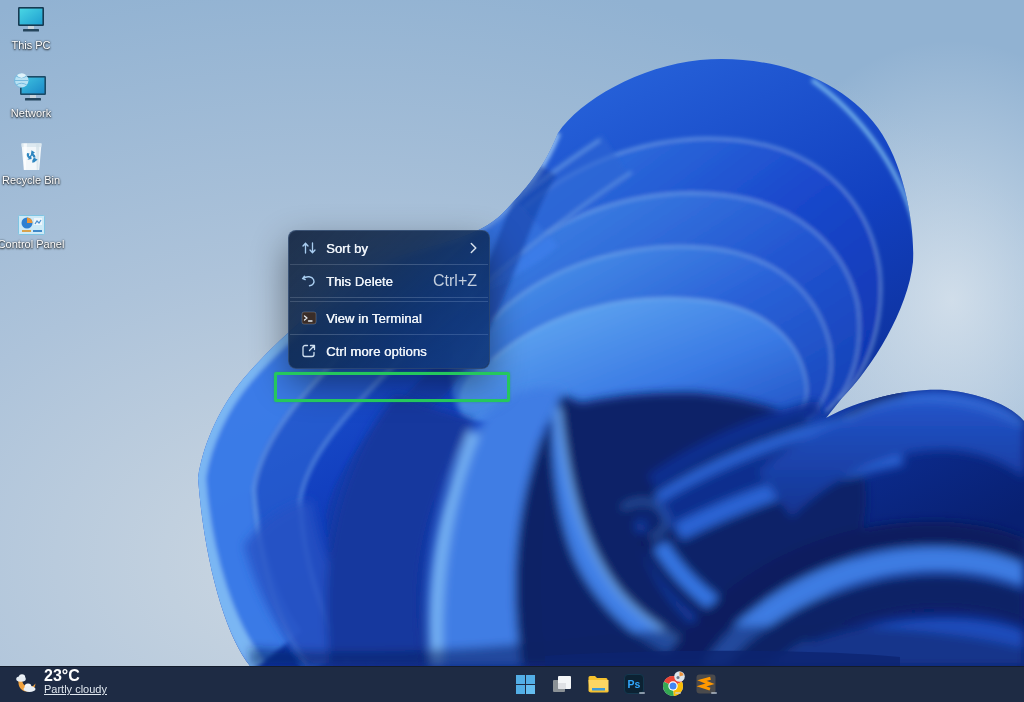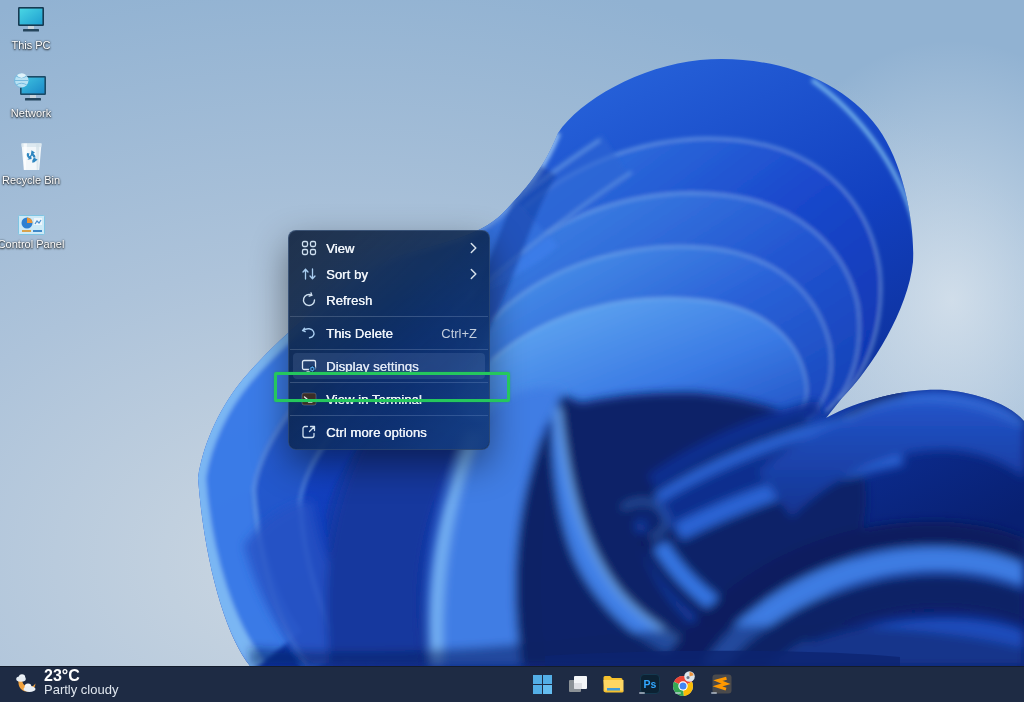--- a/index.html
+++ b/index.html
@@ -228,24 +228,6 @@
     <div class="mi">
         <span class="ic">
           <svg width="16" height="16" viewBox="0 0 16 16">
-            <g fill="none" stroke="#cfe0f0" stroke-width="1.3">
-              <rect x="1.5" y="1.5" width="5" height="5" rx="1.4"></rect>
-              <rect x="9.5" y="1.5" width="5" height="5" rx="1.4"></rect>
-              <rect x="1.5" y="9.5" width="5" height="5" rx="1.4"></rect>
-              <rect x="9.5" y="9.5" width="5" height="5" rx="1.4"></rect>
-            </g>
-          </svg>
-        </span>
-        <span class="tx">View</span>
-        <span class="ch">
-          <svg width="7" height="12" viewBox="0 0 7 12">
-            <path d="M1.3,1.5 L5.8,6 L1.3,10.5" stroke="#d6e1ec" stroke-width="1.5" fill="none" stroke-linecap="round" stroke-linejoin="round"></path>
-          </svg>
-        </span>
-      </div>
-    <div class="mi">
-        <span class="ic">
-          <svg width="16" height="16" viewBox="0 0 16 16">
             <g fill="none" stroke="#a9cdf0" stroke-width="1.3" stroke-linecap="round" stroke-linejoin="round">
               <path d="M4.5,13 V3.5 M4.5,3.2 L2,6 M4.5,3.2 L7,6"></path>
               <path d="M11.5,3 V12.5 M11.5,12.8 L9,10 M11.5,12.8 L14,10"></path>

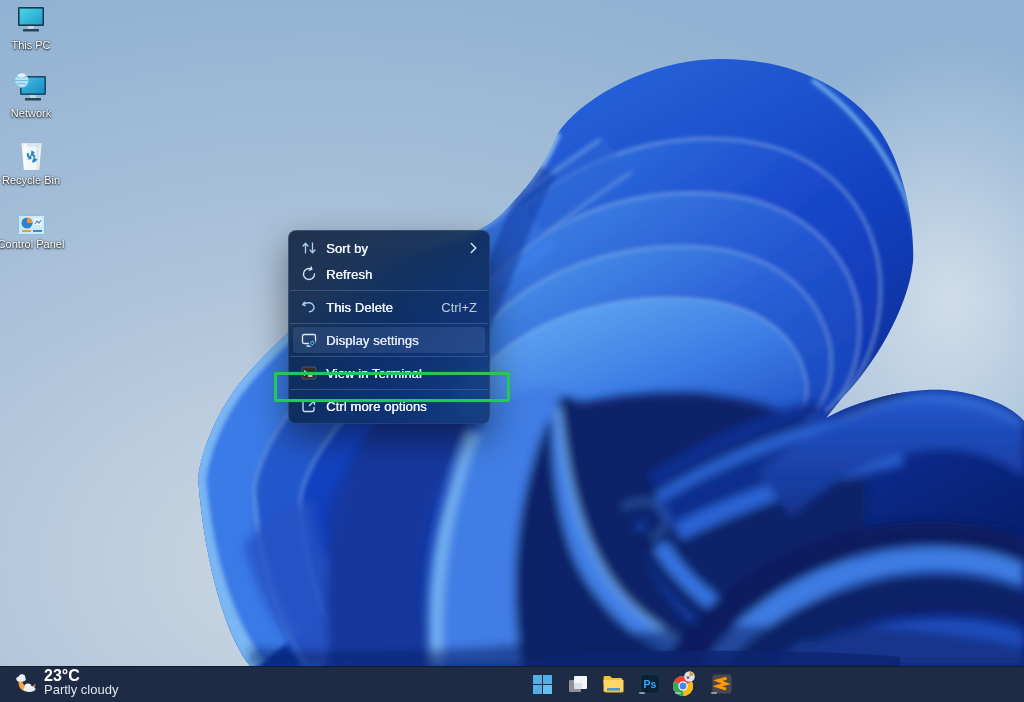--- a/index.html
+++ b/index.html
@@ -241,17 +241,6 @@
           </svg>
         </span>
       </div>
-    <div class="mi">
-        <span class="ic">
-          <svg width="16" height="16" viewBox="0 0 16 16">
-            <g fill="none" stroke="#cfe0f0" stroke-width="1.4" stroke-linecap="round">
-              <path d="M13.5,8 A5.5 5.5 0 1 1 10.5,3.1"></path>
-              <path d="M10,0.8 L10.8,3.4 L8.2,4.2" stroke-width="1.3"></path>
-            </g>
-          </svg>
-        </span>
-        <span class="tx">Refresh</span>
-      </div>
     <div class="sep"></div>
     <div class="mi">
         <span class="ic">

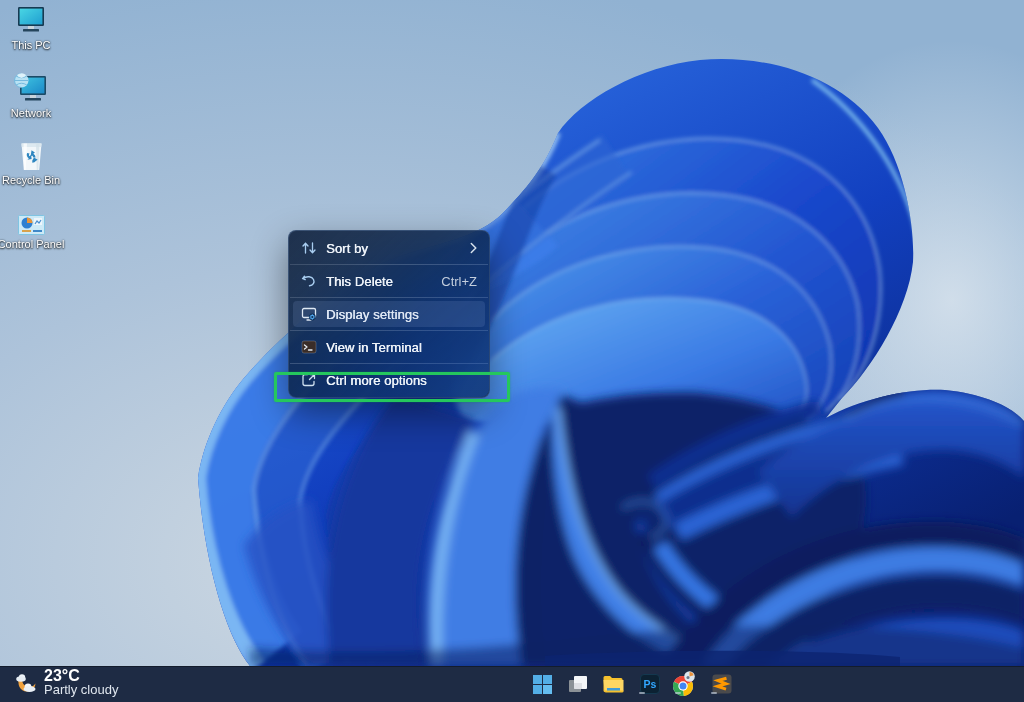--- a/index.html
+++ b/index.html
@@ -20,7 +20,7 @@
   .mi{position:relative;height:26px;display:flex;align-items:center;padding:0 12px;}
   .mi .ic{width:16px;height:16px;margin-right:9px;flex:0 0 16px;display:flex;align-items:center;justify-content:center;}
   .mi .tx{flex:1 1 auto;white-space:nowrap;letter-spacing:.1px;text-shadow:0.4px 0 0 currentColor;}
-  .mi .ac{color:#c3cedd;font-size:13px;letter-spacing:0;}
+  .mi .ac{color:#c3cedd;font-size:16px;letter-spacing:0;}
   .mi .ch{margin-left:8px;display:flex;align-items:center;}
   .sep{height:1px;background:rgba(210,225,240,.22);margin:3px 1px;}
   .hl{position:absolute;left:4px;right:4px;top:0;bottom:0;background:rgba(140,170,215,.16);border-radius:4px;}

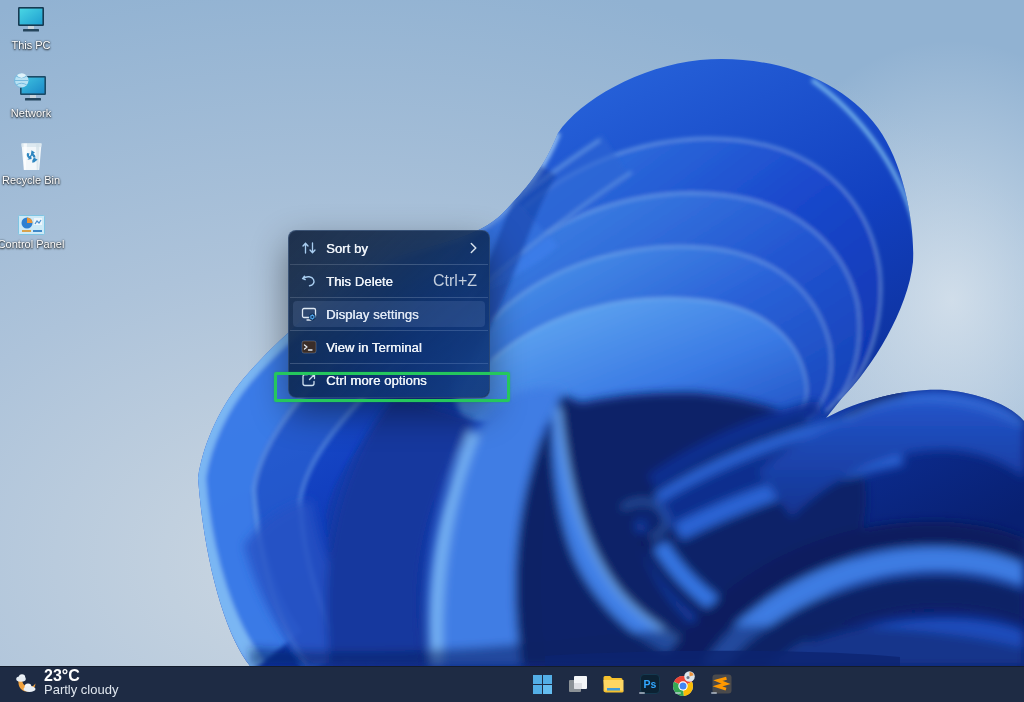--- a/index.html
+++ b/index.html
@@ -255,23 +255,6 @@
         <span class="ac">Ctrl+Z</span>
       </div>
     <div class="sep"></div>
-    <div class="mi">
-        <span class="hl"></span>
-        <span class="ic" style="position:relative;">
-          <svg width="16" height="16" viewBox="0 0 16 16">
-            <g fill="none" stroke="#dfe9f4" stroke-width="1.3">
-              <rect x="1.5" y="2.5" width="13" height="9" rx="1.5"></rect>
-              <path d="M6,14 H10" stroke-linecap="round"></path>
-            </g>
-            <circle cx="11.3" cy="11" r="3.4" fill="#123057"></circle>
-            <g fill="none" stroke="#4fa3e8" stroke-width="1.1">
-              <circle cx="11.3" cy="11" r="1.6"></circle>
-              <path d="M11.3,8.9 v-0.8 M11.3,13.1 v0.8 M13.4,11 h0.8 M9.2,11 h-0.8 M12.8,9.5 l0.6,-0.6 M9.8,12.5 l-0.6,0.6 M12.8,12.5 l0.6,0.6 M9.8,9.5 l-0.6,-0.6" stroke-width="0.9"></path>
-            </g>
-          </svg>
-        </span>
-        <span class="tx">Display settings</span>
-      </div>
     <div class="sep"></div>
     <div class="mi">
         <span class="ic">

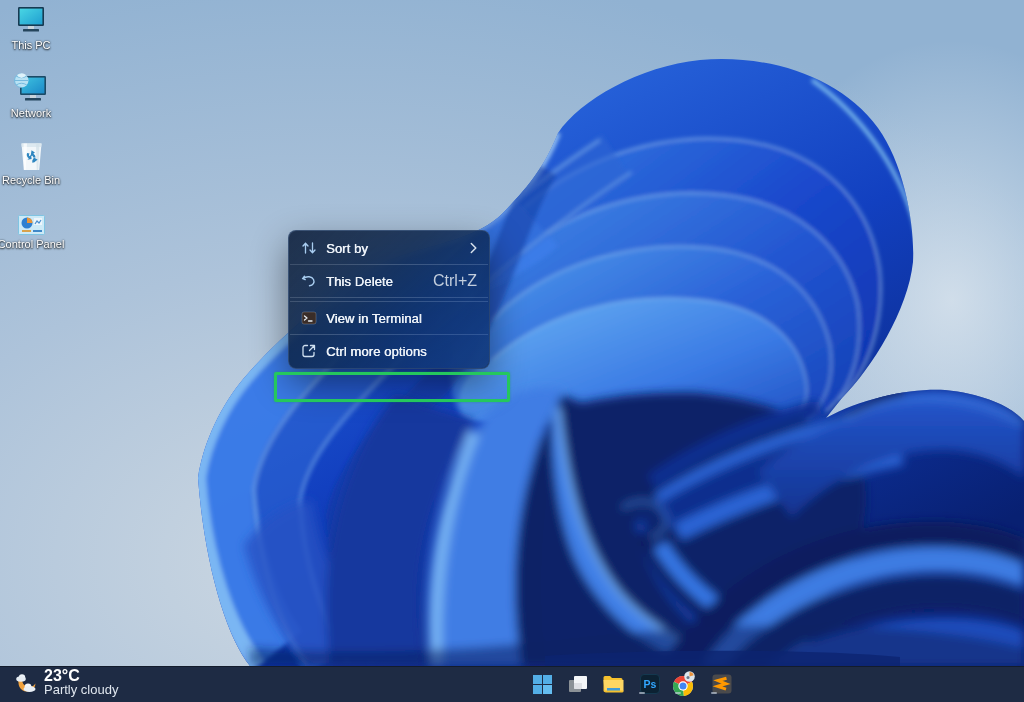--- a/index.html
+++ b/index.html
@@ -29,7 +29,7 @@
   #taskbar{position:absolute;left:0;top:666px;width:1024px;height:36px;background:#1e2b44;border-top:1px solid rgba(0,0,0,.35);box-sizing:border-box;}
   #weather{position:absolute;left:14px;top:669px;display:flex;align-items:center;color:#fff;}
   #weather .t1{font-size:16px;font-weight:bold;line-height:14px;}
-  #weather .t2{font-size:13px;color:#dfe6ee;line-height:13px;}
+  #weather .t2{font-size:11px;color:#dfe6ee;line-height:13px;text-decoration:underline;}
   #ticons{position:absolute;left:516px;top:666px;height:36px;display:flex;align-items:center;}
   .tic{width:36px;height:28px;display:flex;align-items:center;justify-content:flex-end;position:relative;text-decoration:underline;}
   .tic .bar{position:absolute;left:50%;margin-left:-3px;bottom:4px;width:6px;height:2.5px;border-radius:2px;background:rgba(200,210,222,.65);}

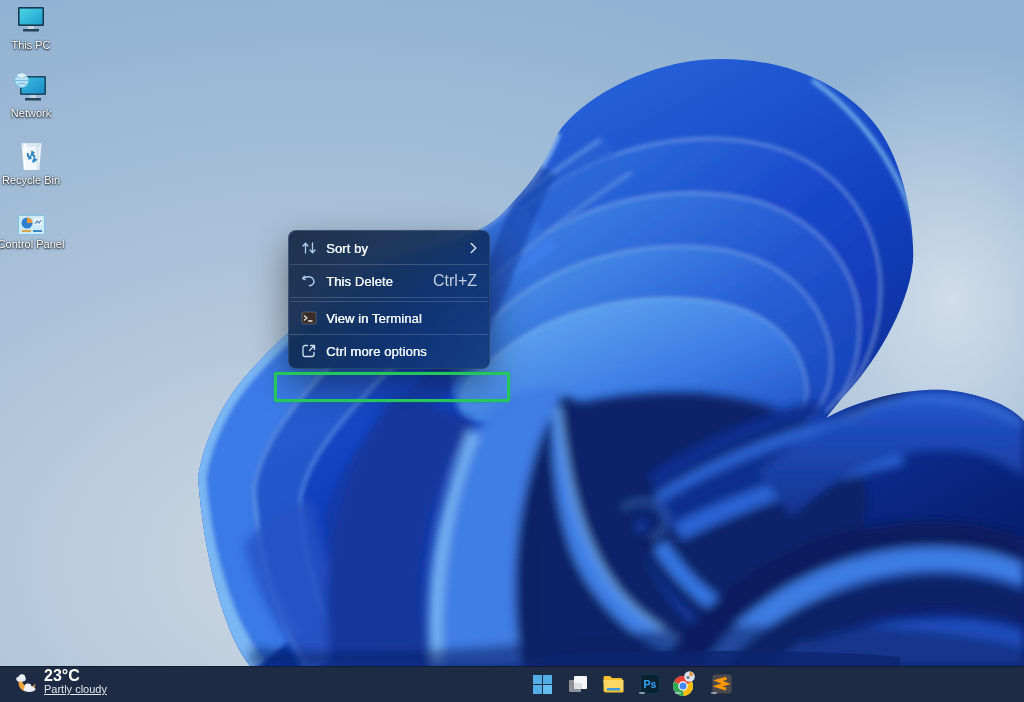--- a/index.html
+++ b/index.html
@@ -31,7 +31,7 @@
   #weather .t1{font-size:16px;font-weight:bold;line-height:14px;}
   #weather .t2{font-size:11px;color:#dfe6ee;line-height:13px;text-decoration:underline;}
   #ticons{position:absolute;left:516px;top:666px;height:36px;display:flex;align-items:center;}
-  .tic{width:36px;height:28px;display:flex;align-items:center;justify-content:flex-end;position:relative;text-decoration:underline;}
+  .tic{width:36px;height:28px;display:flex;align-items:center;justify-content:flex-start;position:relative;text-decoration:underline;}
   .tic .bar{position:absolute;left:50%;margin-left:-3px;bottom:4px;width:6px;height:2.5px;border-radius:2px;background:rgba(200,210,222,.65);}
 </style>
 </head>

